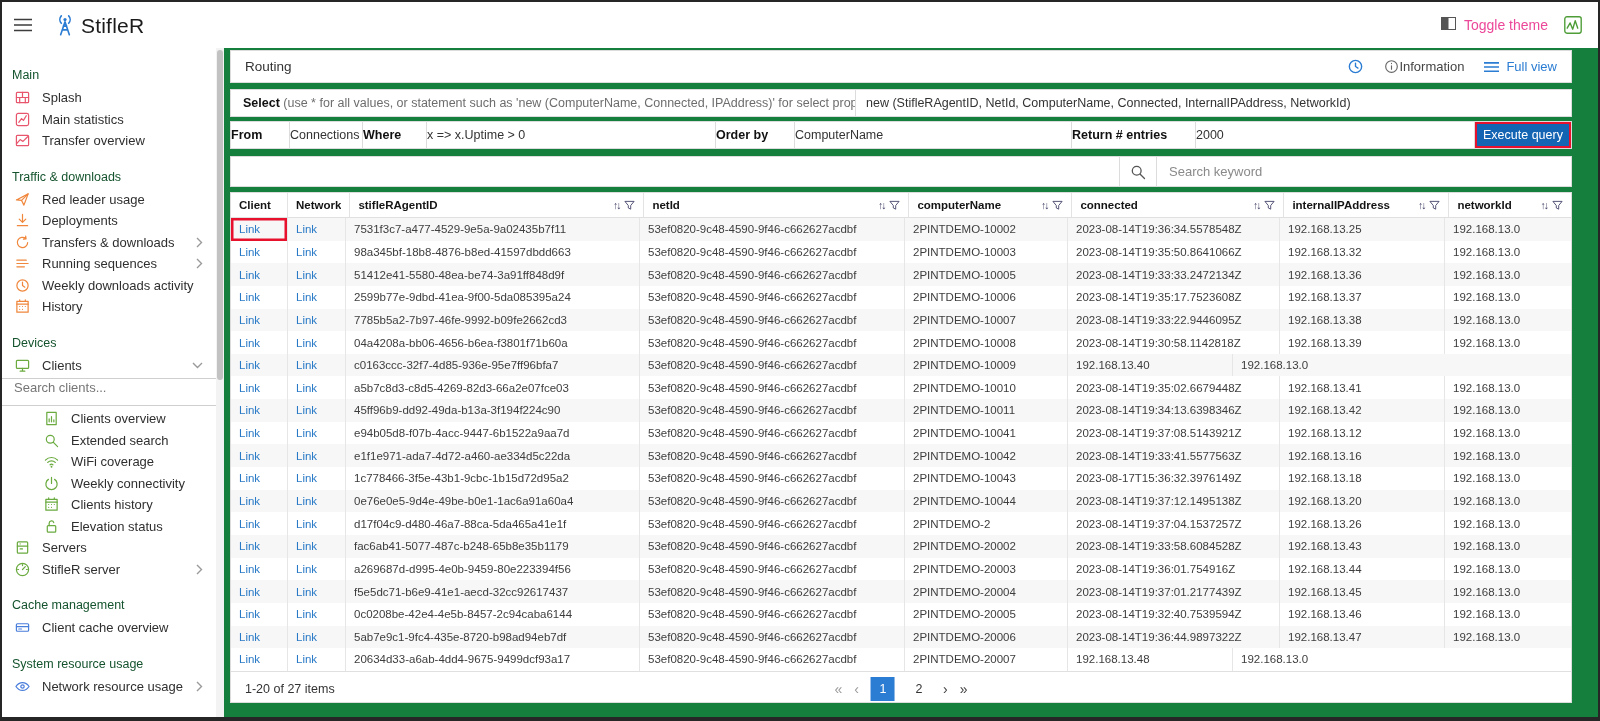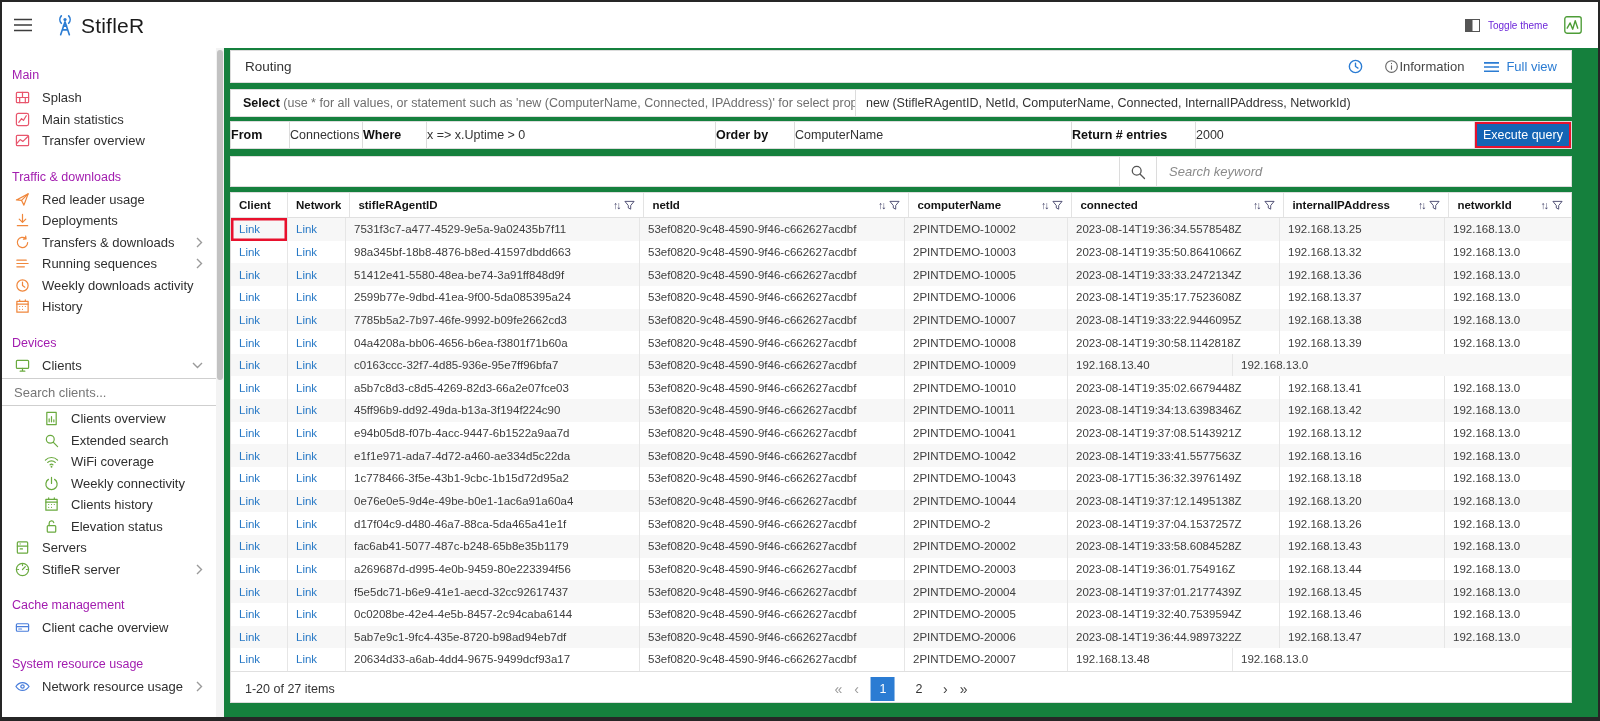--- a/index.html
+++ b/index.html
@@ -11,7 +11,7 @@
   .brand{display:flex;align-items:flex-end;margin-left:20px;gap:3px;cursor:pointer;}
   .brand-text{font-size:21px;color:#1b1b1b;letter-spacing:.2px;}
   .topbar-right{margin-left:auto;display:flex;align-items:center;gap:16px;margin-right:16px;}
-  .toggle-theme{display:flex;align-items:center;gap:8px;font-size:10px;color:#6d28d9;cursor:pointer;}
+  .toggle-theme{display:flex;align-items:flex-start;gap:8px;font-size:14px;color:#ec4899;cursor:pointer;}
   
   .app{flex:1;display:flex;min-height:0;}
   .sidebar{flex:0 0 214px;background:#fff;padding-top:2px;overflow:hidden;font-size:13px;color:#2f2f2f;}

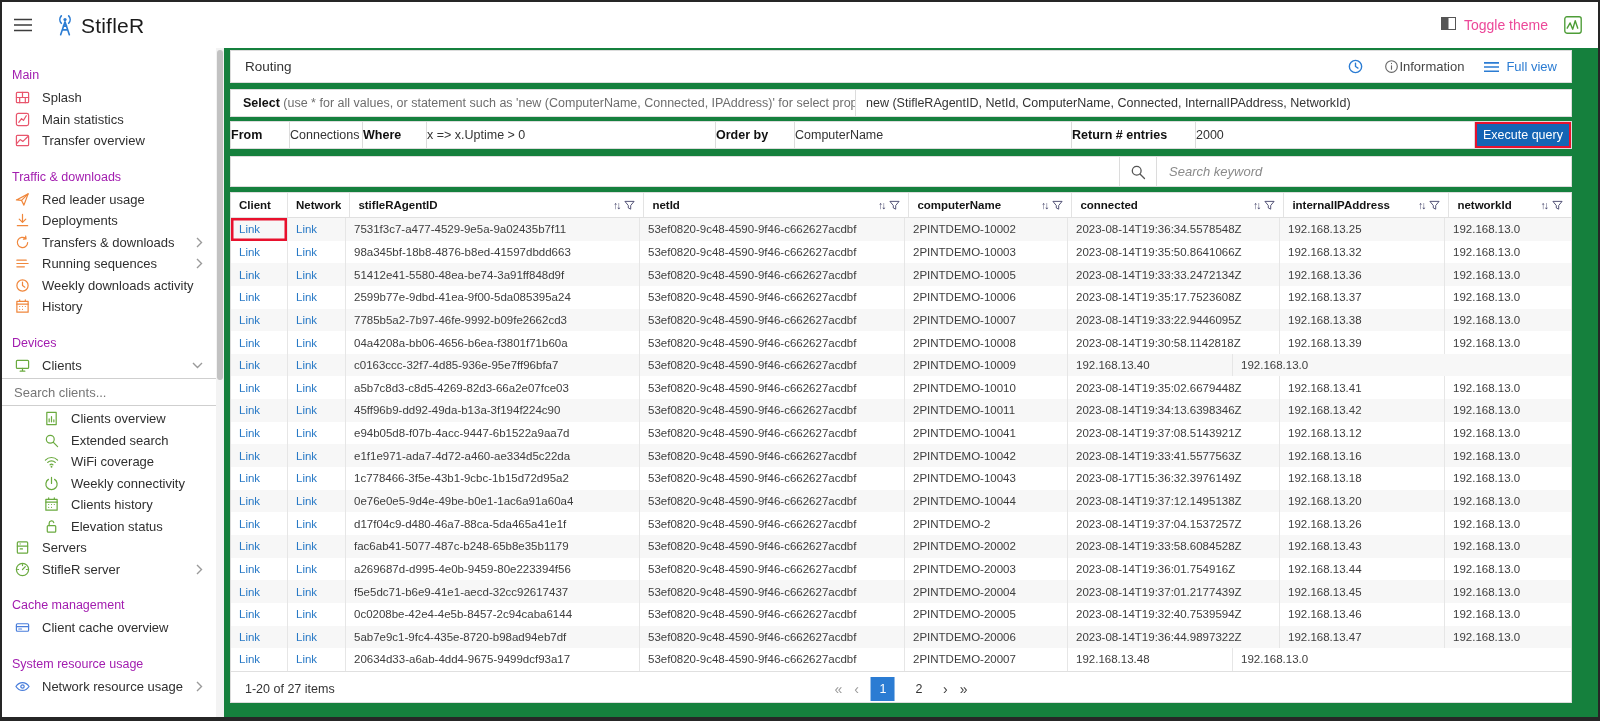--- a/index.html
+++ b/index.html
@@ -15,7 +15,7 @@
   
   .app{flex:1;display:flex;min-height:0;}
   .sidebar{flex:0 0 214px;background:#fff;padding-top:2px;overflow:hidden;font-size:13px;color:#2f2f2f;}
-  .s-section{height:32px;display:flex;align-items:flex-end;padding:0 0 5px 10px;color:#a21caf;font-size:12.5px;}
+  .s-section{height:32px;display:flex;align-items:flex-end;padding:0 0 5px 10px;color:#14532d;font-size:12.5px;}
   .s-item{height:21.5px;display:flex;align-items:center;cursor:pointer;}
   .s-icon{flex:0 0 15px;margin-left:13px;display:flex;align-items:center;}
   .s-item.indent .s-icon{margin-left:42px;}

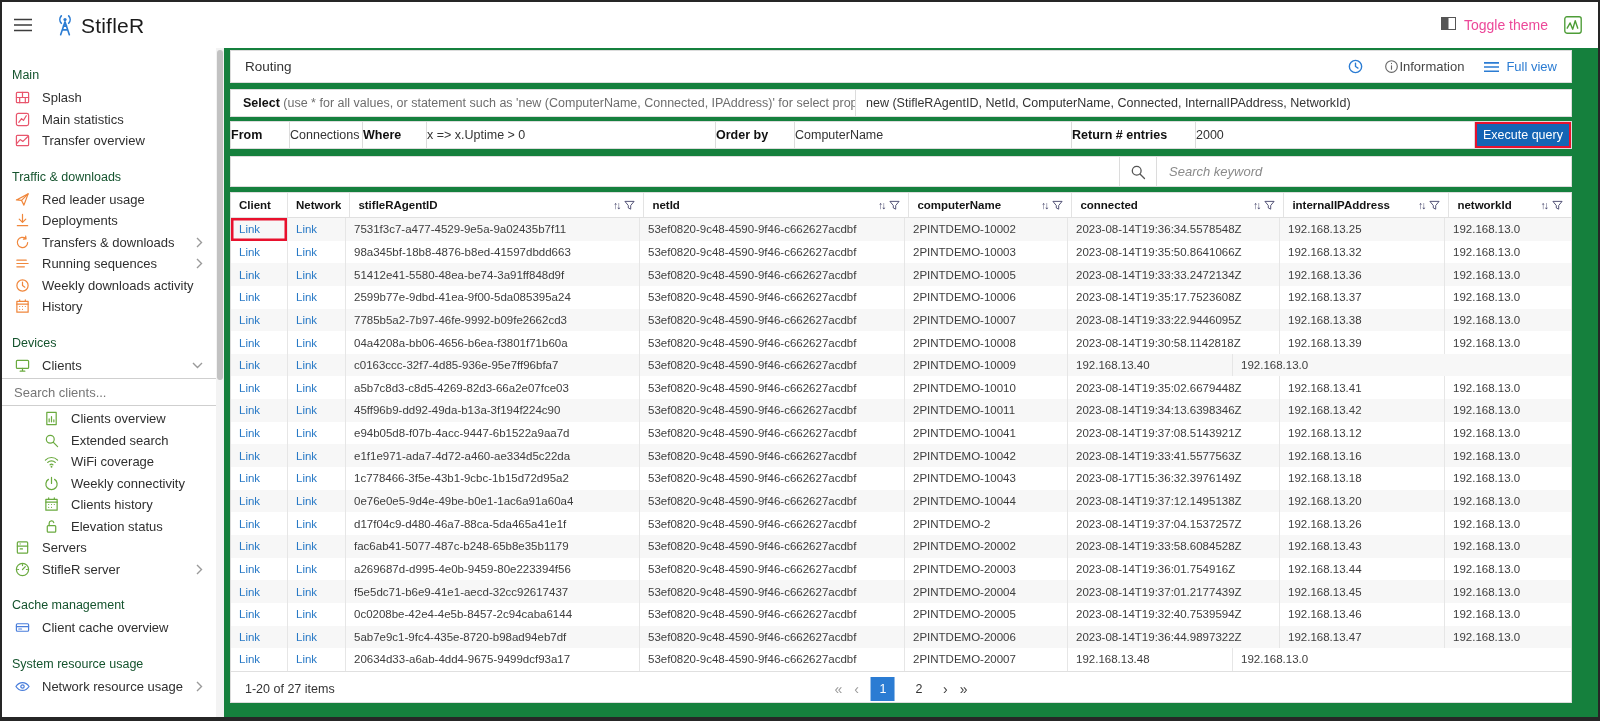--- a/index.html
+++ b/index.html
@@ -48,7 +48,7 @@
   .toolbar{height:31px;display:flex;align-items:center;justify-content:flex-end;margin-bottom:5px;}
   .searchbox{display:flex;height:100%;width:452px;border-left:1px solid #dcdcdc;box-sizing:border-box;}
   .search-icon-cell{flex:0 0 36px;display:flex;align-items:center;justify-content:center;border-right:1px solid #dcdcdc;}
-  .search-input{flex:1;border:none;outline:none;font-size:13px;color:#333;padding-left:12px;font-family:inherit;font-style:italic;}
+  .search-input{flex:1;border:none;outline:none;font-size:13px;color:#333;padding-left:12px;font-family:inherit;}
   .search-input::placeholder{color:#8a8a8a;}
   
   .tablecard{height:511px;display:flex;flex-direction:column;}

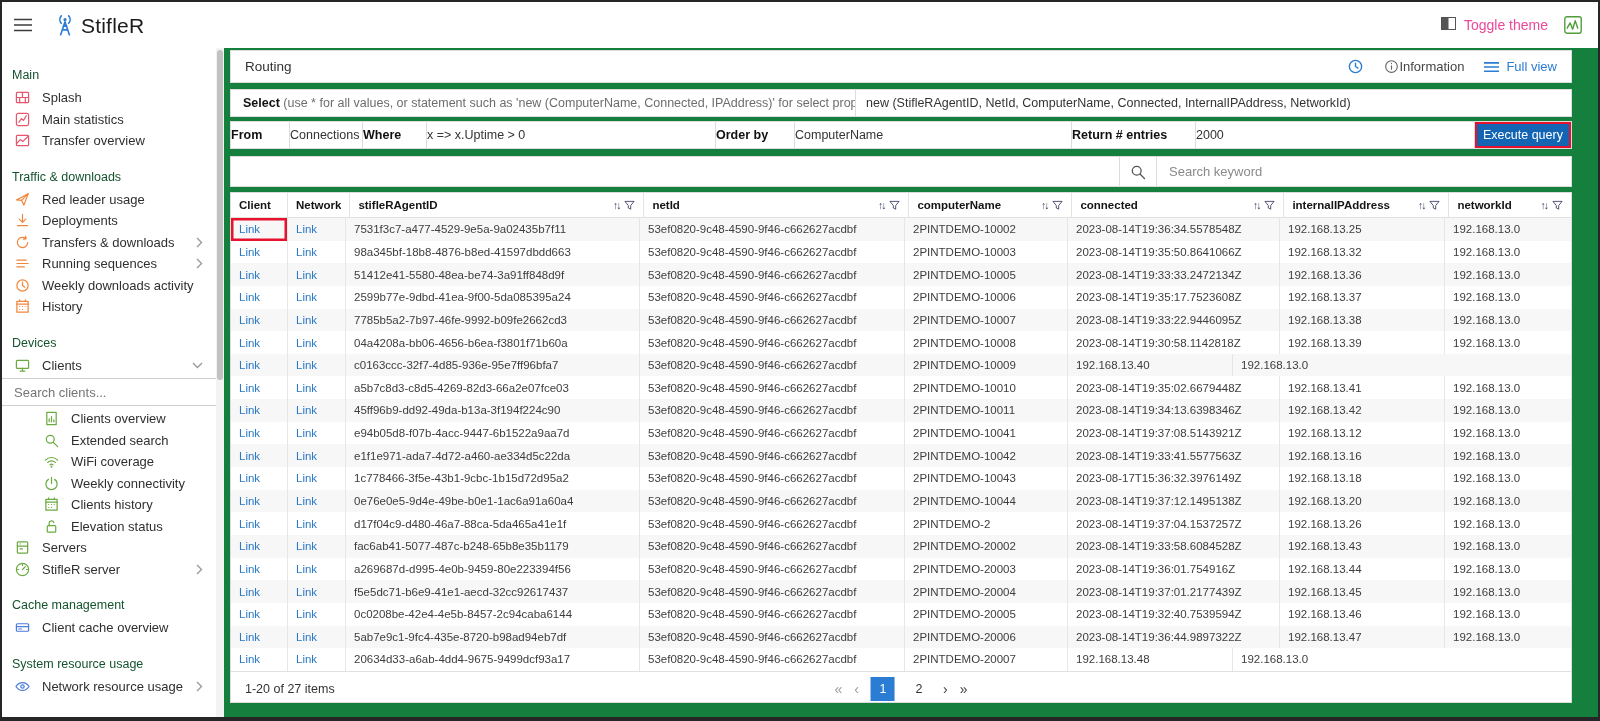--- a/index.html
+++ b/index.html
@@ -21,7 +21,7 @@
   .s-item.indent .s-icon{margin-left:42px;}
   .s-label{margin-left:12px;white-space:nowrap;}
   .s-chev{margin-left:auto;margin-right:13px;display:flex;align-items:center;}
-  .s-search{height:26px;border-top:1px solid #cfcfcf;border-bottom:1px solid #cfcfcf;display:flex;align-items:center;margin:2px 0;}
+  .s-search{height:26px;border-top:1px solid #cfcfcf;border-bottom:1px solid #cfcfcf;display:flex;align-items:flex-start;margin:2px 0;}
   .s-search-input{border:none;outline:none;width:100%;padding-left:12px;font-size:13px;font-family:inherit;color:#555;background:transparent;}
   .s-search-input::placeholder{color:#767676;}
   .side-scroll{flex:0 0 8px;background:#f3f3f3;position:relative;}

